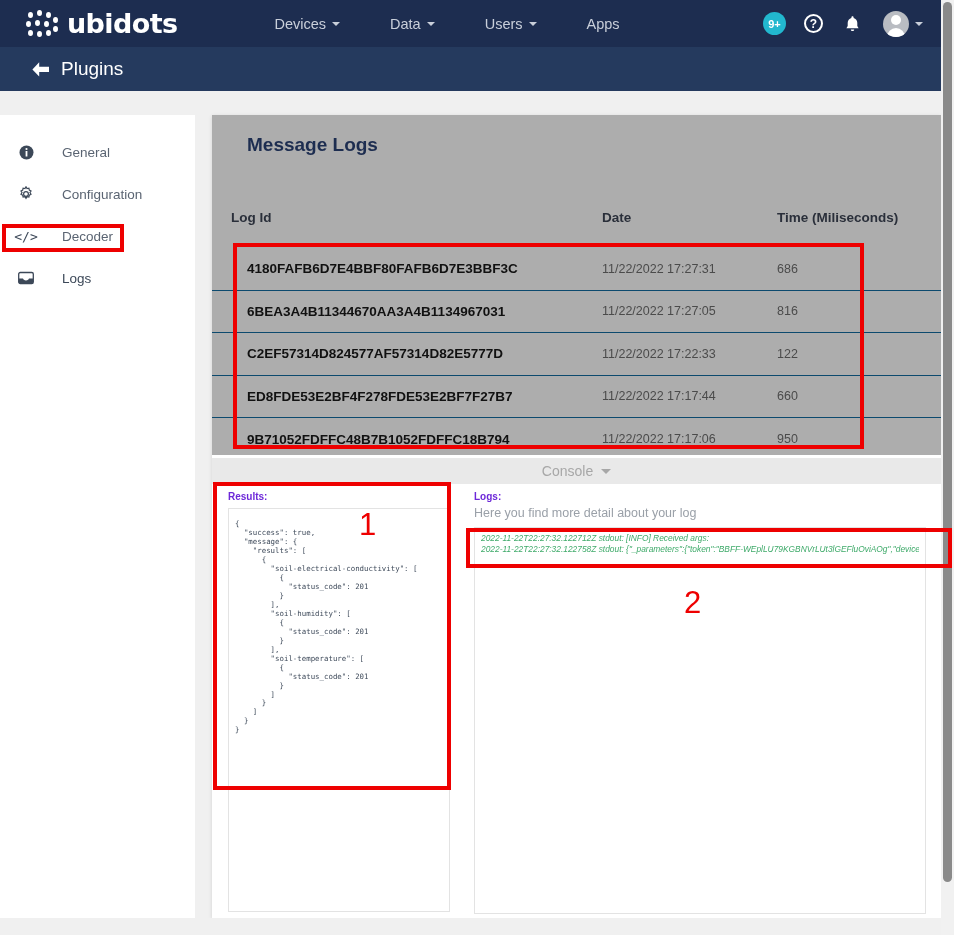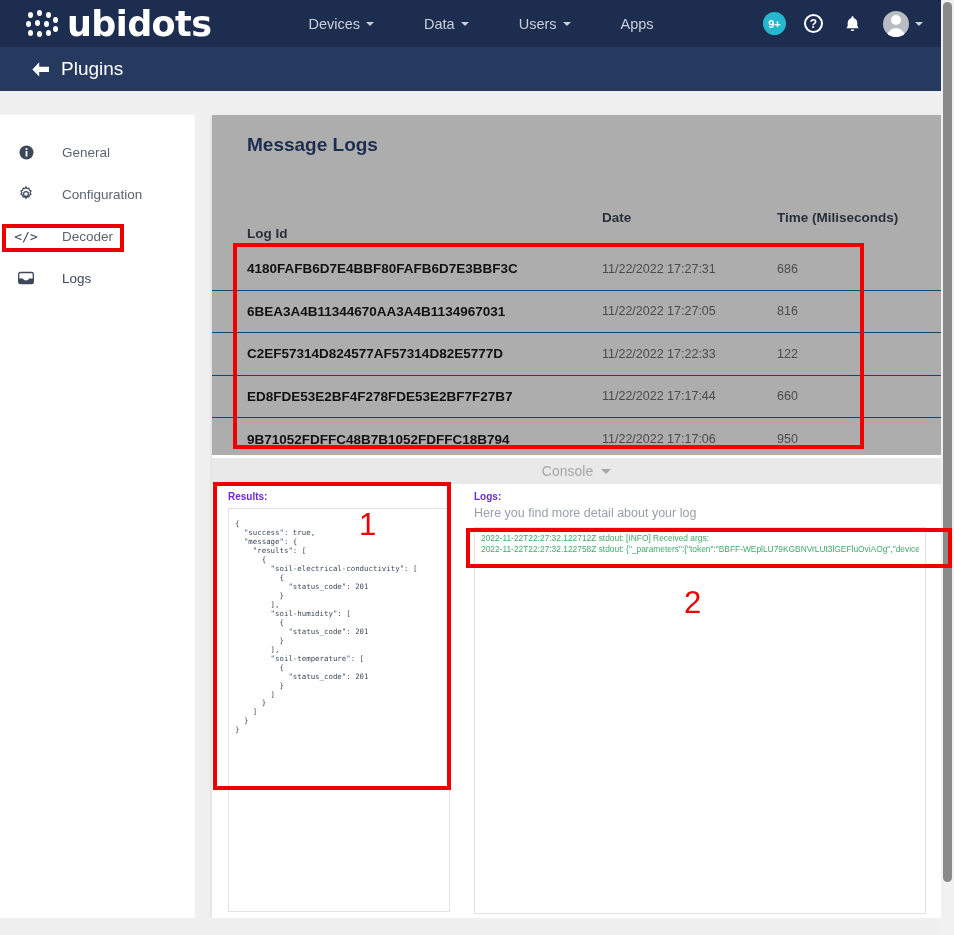--- a/index.html
+++ b/index.html
@@ -25,7 +25,7 @@
     background: #ffffff; display:block;
   }
   .logo-text {
-    color: #ffffff; font-size: 35px; font-weight: bold; letter-spacing: -0.6px;
+    color: #ffffff; font-size: 27px; font-weight: bold; letter-spacing: -0.6px;
     font-family: "DejaVu Sans", sans-serif;
   }
   .nav-links { display: flex; align-items: center; margin-left: 97px; text-align: right; }

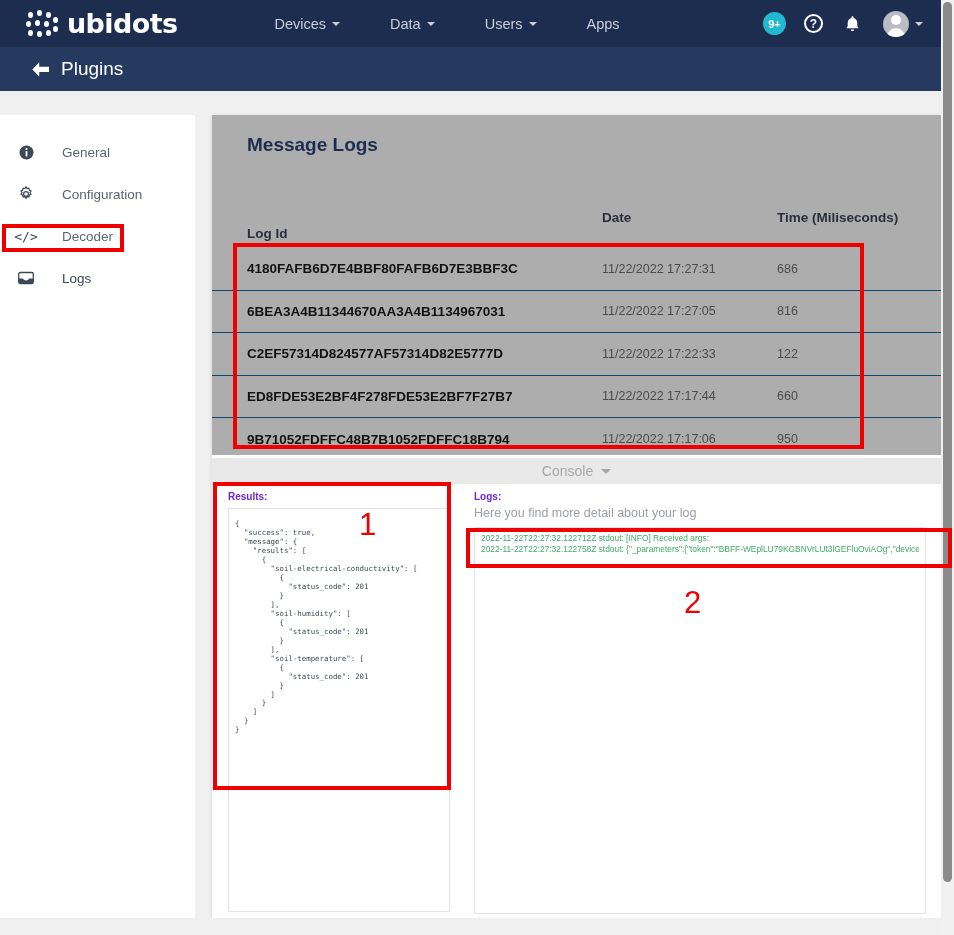--- a/index.html
+++ b/index.html
@@ -111,7 +111,7 @@
     position:absolute; left: 0; top: 95px; width: 729px; height: 28px;
   }
   .th { position:absolute; font-size: 13.5px; color:#2a2f3a; font-weight: 600; }
-  .th.c1 { left: 35px; margin-top: 16px; }
+  .th.c1 { left: 19px; }
   .th.c2 { left: 390px; }
   .th.c3 { left: 565px; }
 

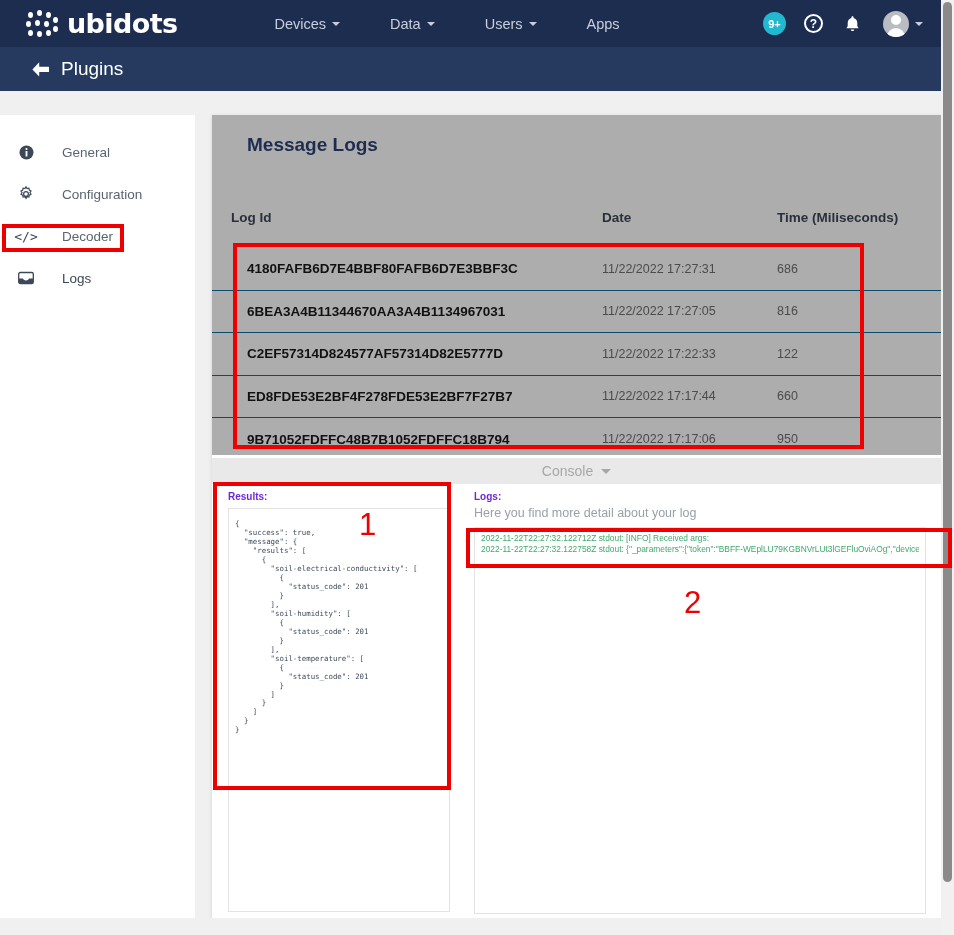--- a/index.html
+++ b/index.html
@@ -162,7 +162,7 @@
   .logline {
     font-family: "Liberation Sans", sans-serif;
     font-size: 8.4px; line-height: 11px;
-    color: #3faa6a; white-space: pre; overflow:hidden;
+    color: #3faa6a; white-space: pre; overflow:hidden;font-style:italic;
   }
 
   

